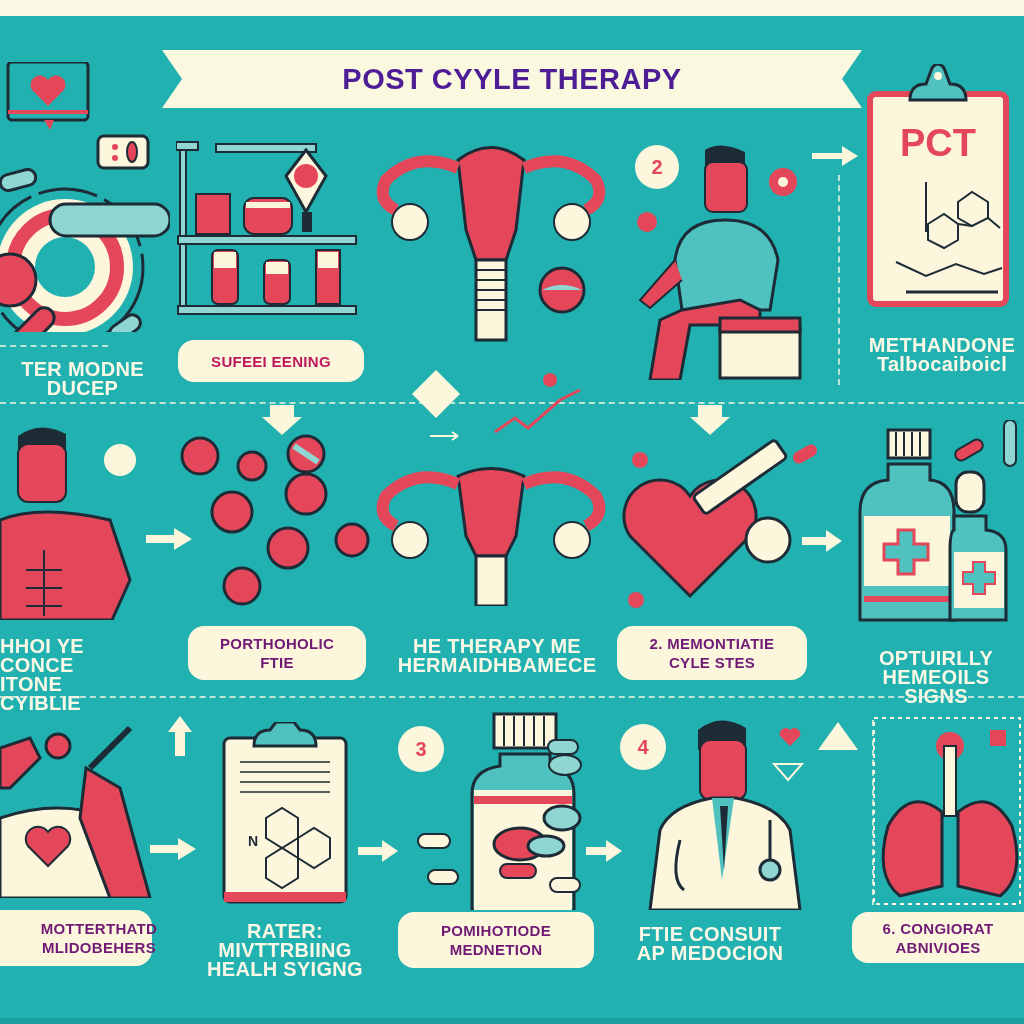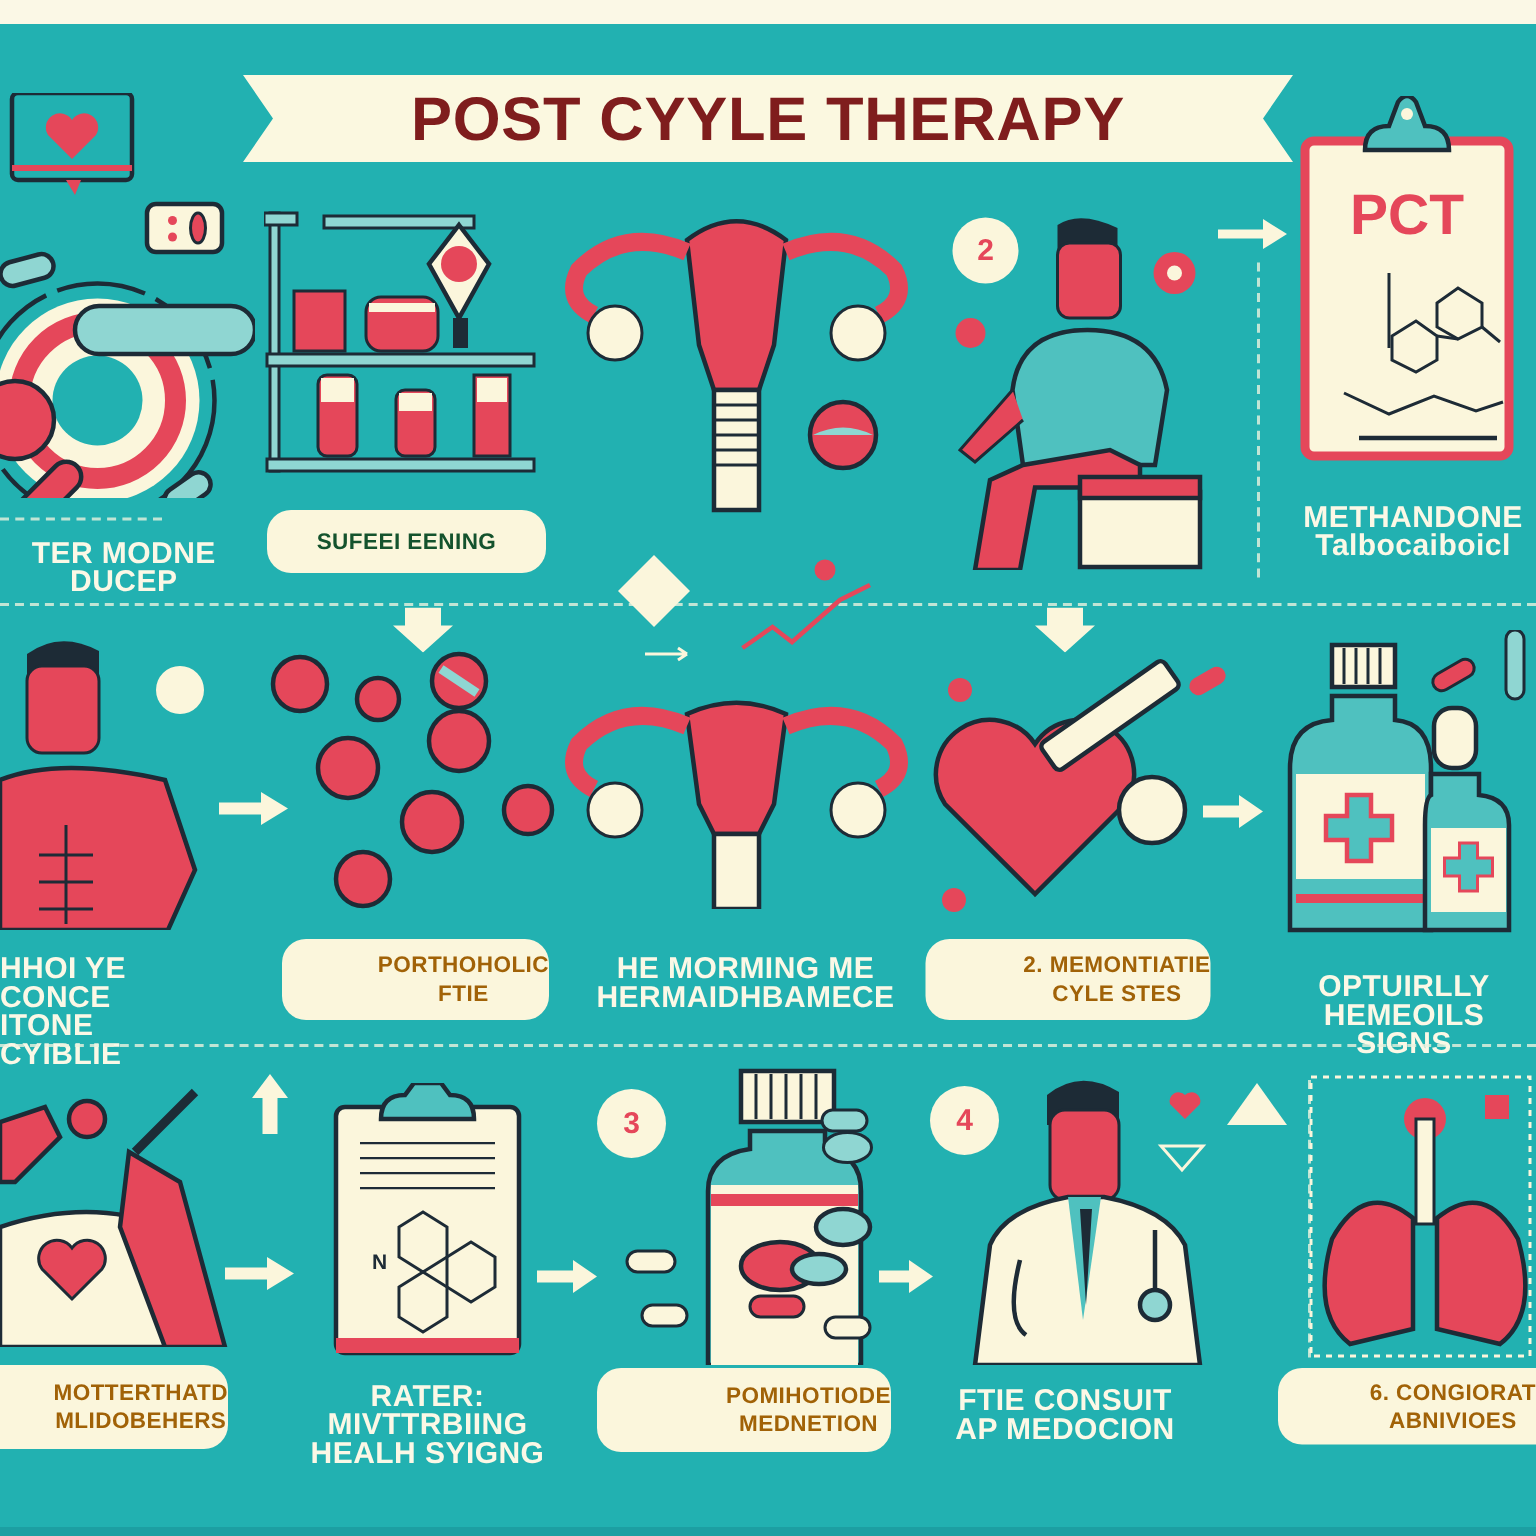--- a/index.html
+++ b/index.html
@@ -18,7 +18,7 @@
   .banner-title {
     position: absolute; left: 0; top: 0; width: 700px; height: 58px;
     display: flex; align-items: center; justify-content: center;
-    color: #7f1d1d; font-weight: bold; font-size: 41px; letter-spacing: 0.5px;
+    color: #4c1d95; font-weight: bold; font-size: 29px; letter-spacing: 0.5px;
   }
 
   .abs { position: absolute; }

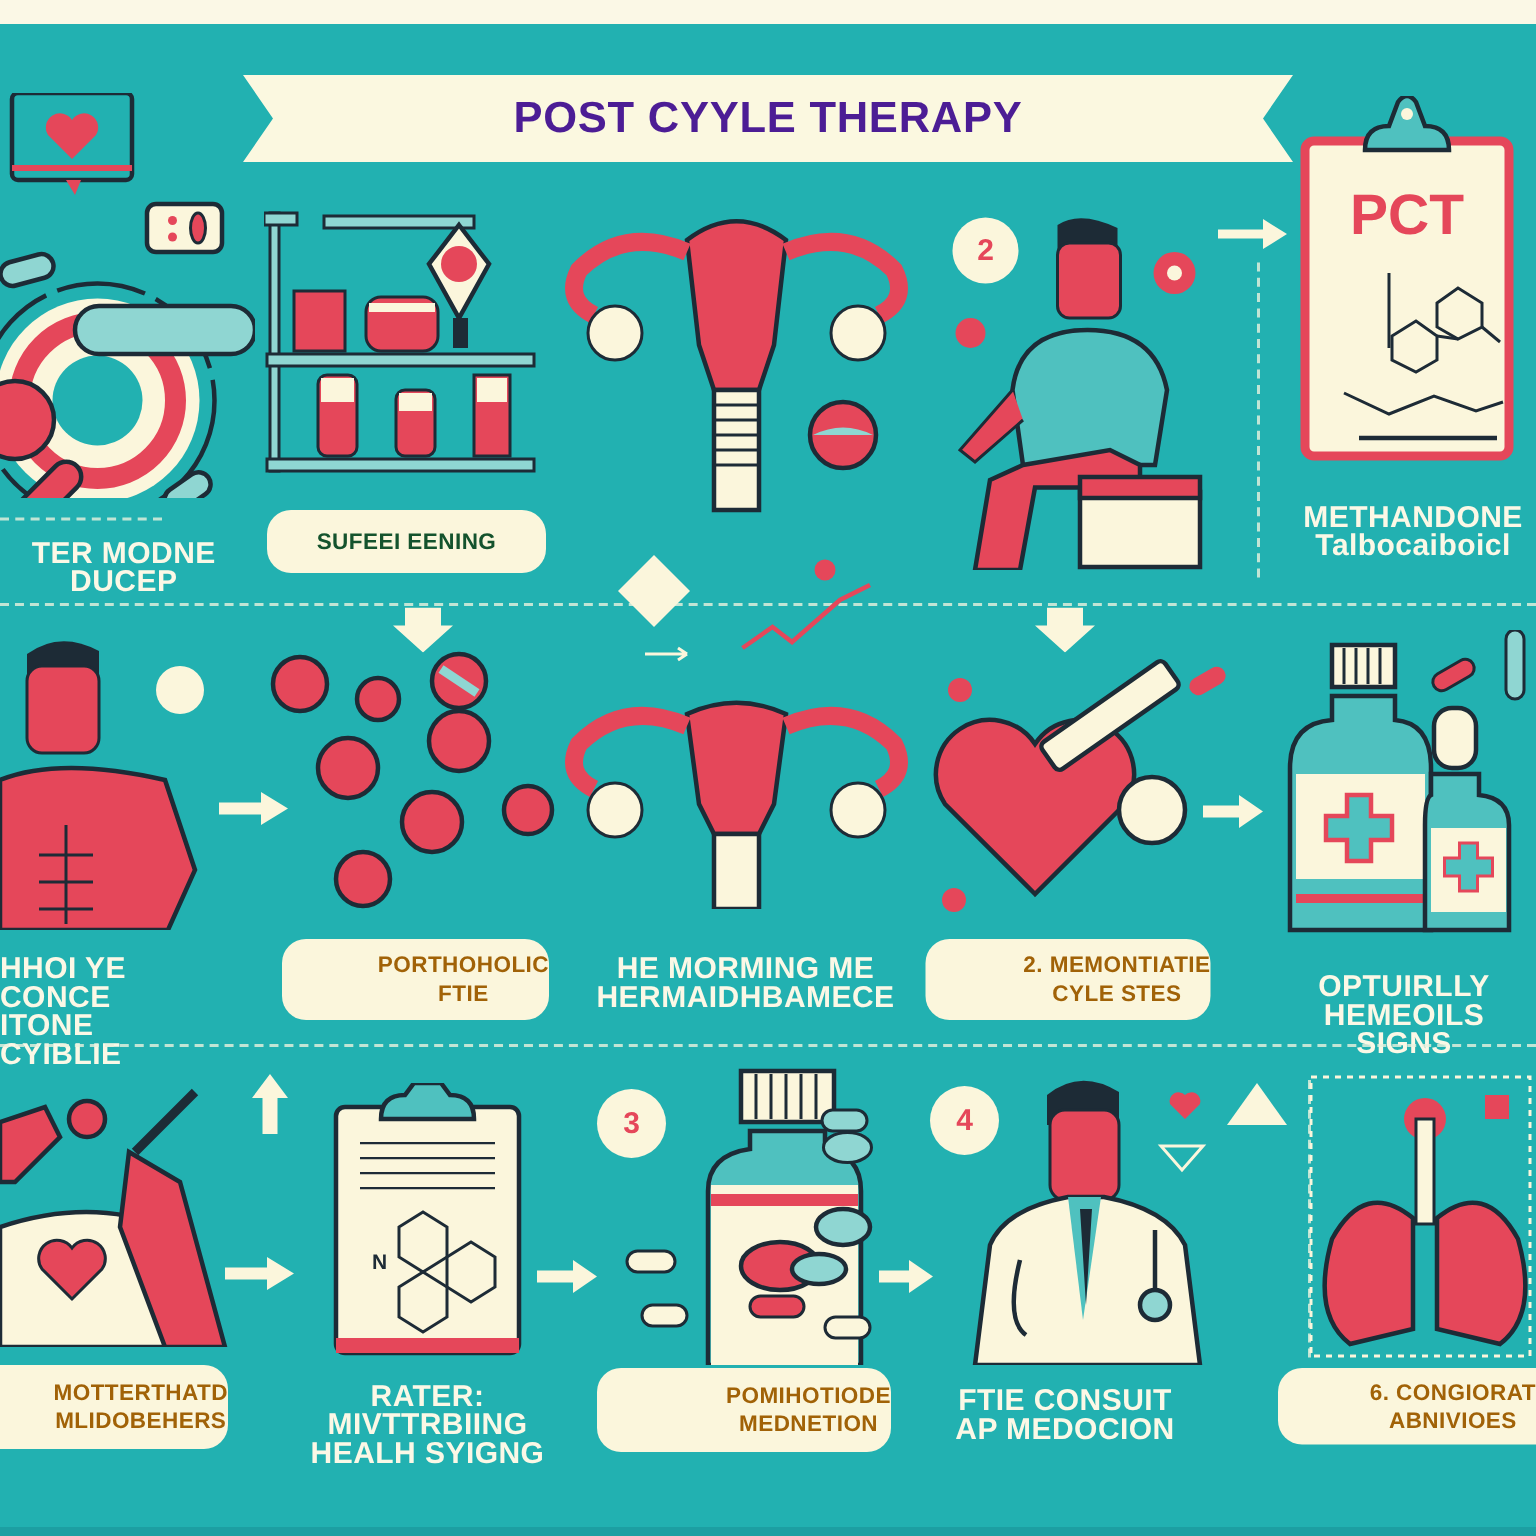--- a/index.html
+++ b/index.html
@@ -32,7 +32,7 @@
     font-weight: bold; font-size: 15px; line-height: 19px; letter-spacing: 0.3px;
   }
   .pill.red { color: #a16207; justify-content: flex-end; }
-  .pill.teal { color: #14532d; }
+  .pill.teal { color: #be185d; }
   .num-badge {
     position: absolute; width: 44px; height: 44px; border-radius: 50%;
     background: #fbf6dc; color: #e5475a; font-weight: bold; font-size: 20px;

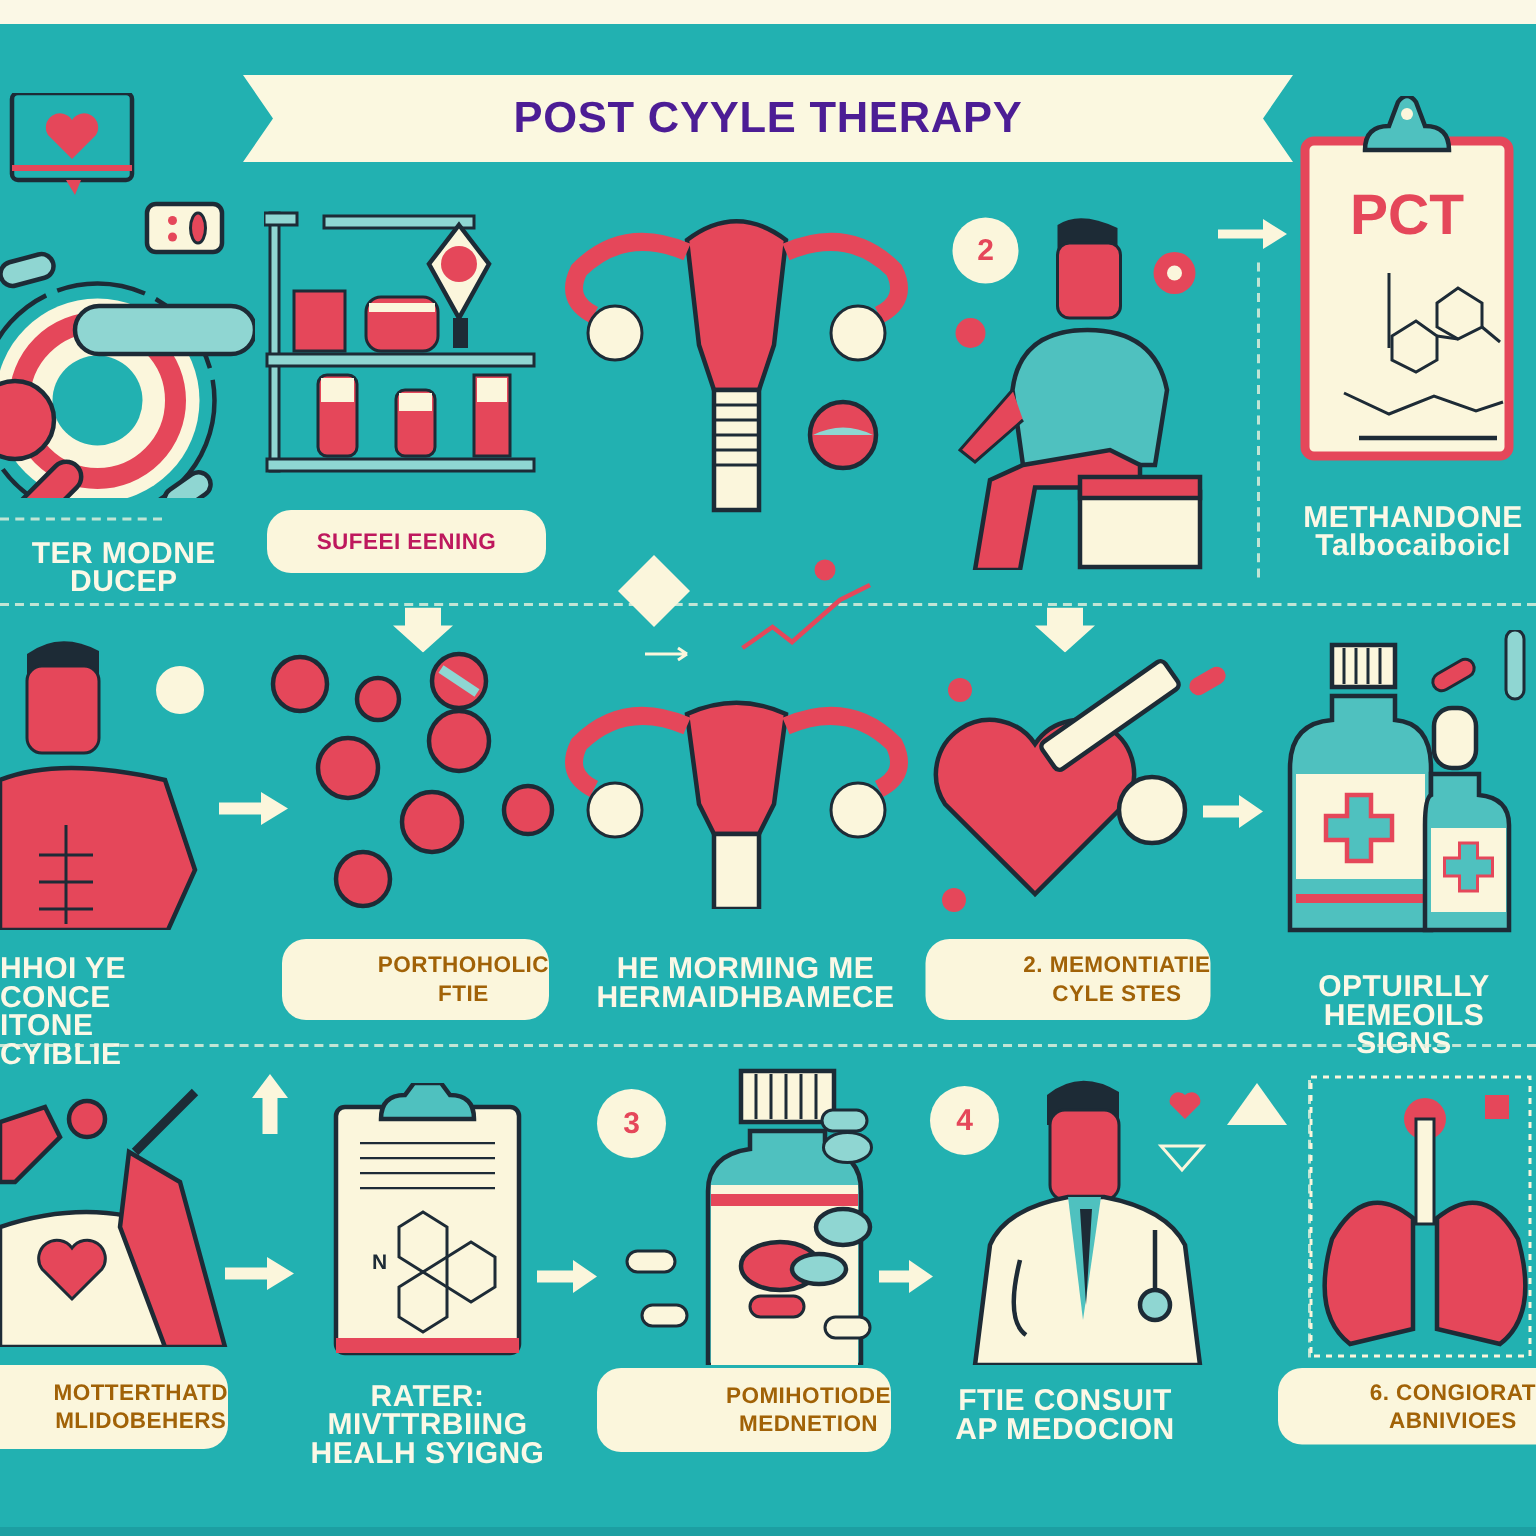--- a/index.html
+++ b/index.html
@@ -31,7 +31,7 @@
     display: flex; align-items: center; justify-content: center; text-align: center;
     font-weight: bold; font-size: 15px; line-height: 19px; letter-spacing: 0.3px;
   }
-  .pill.red { color: #a16207; justify-content: flex-end; }
+  .pill.red { color: #701a75; }
   .pill.teal { color: #be185d; }
   .num-badge {
     position: absolute; width: 44px; height: 44px; border-radius: 50%;

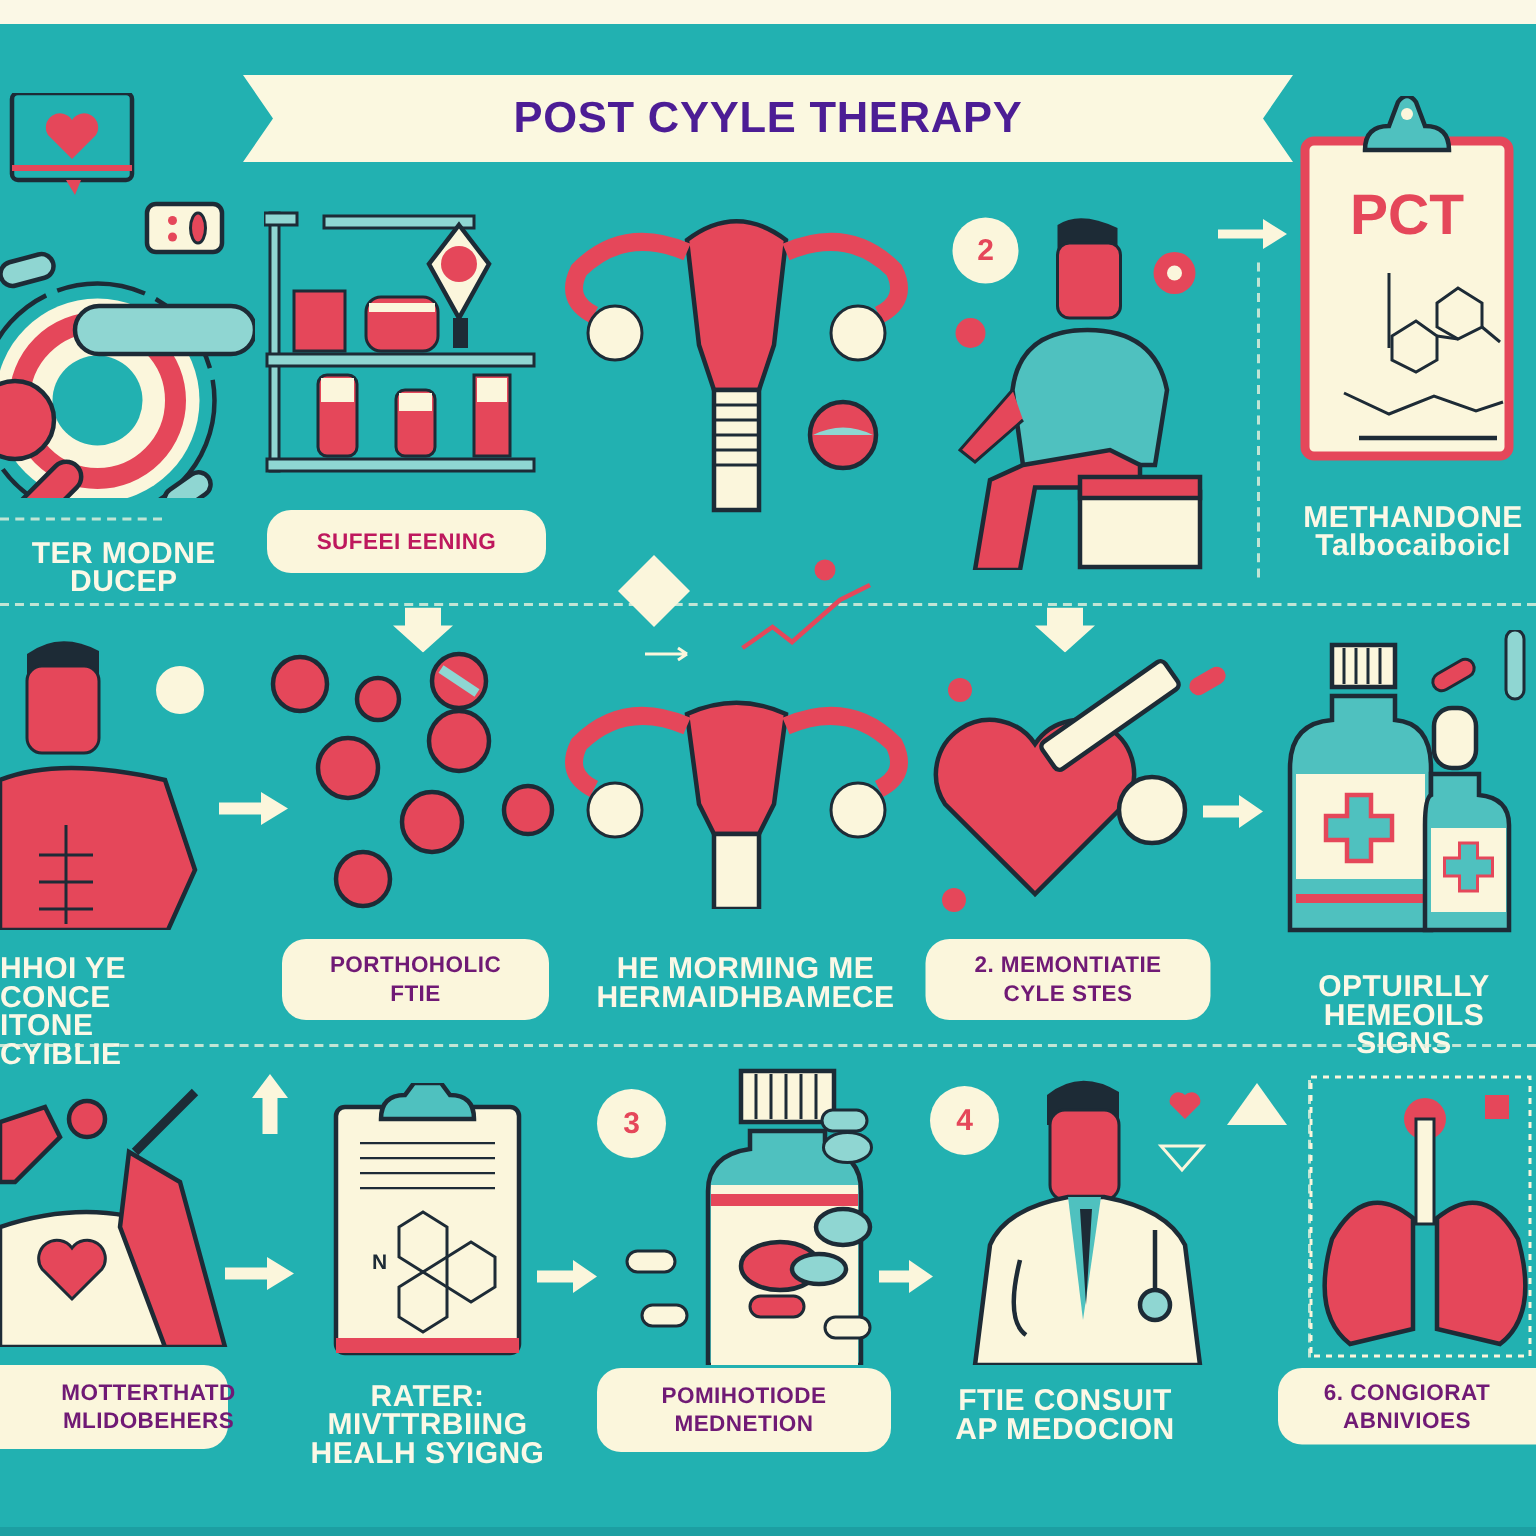--- a/index.html
+++ b/index.html
@@ -224,7 +224,7 @@
   <rect x="110" y="90" width="30" height="50" fill="#fbf6dc" stroke="#1d2b36" stroke-width="3"></rect>
 </svg>
 <div class="label-white" style="left:392px;top:637px;width:210px;">
-  <div>HE MORMING ME</div>
+  <div>HE THERAPY ME</div>
   <div>HERMAIDHBAMECE</div>
 </div>
 

